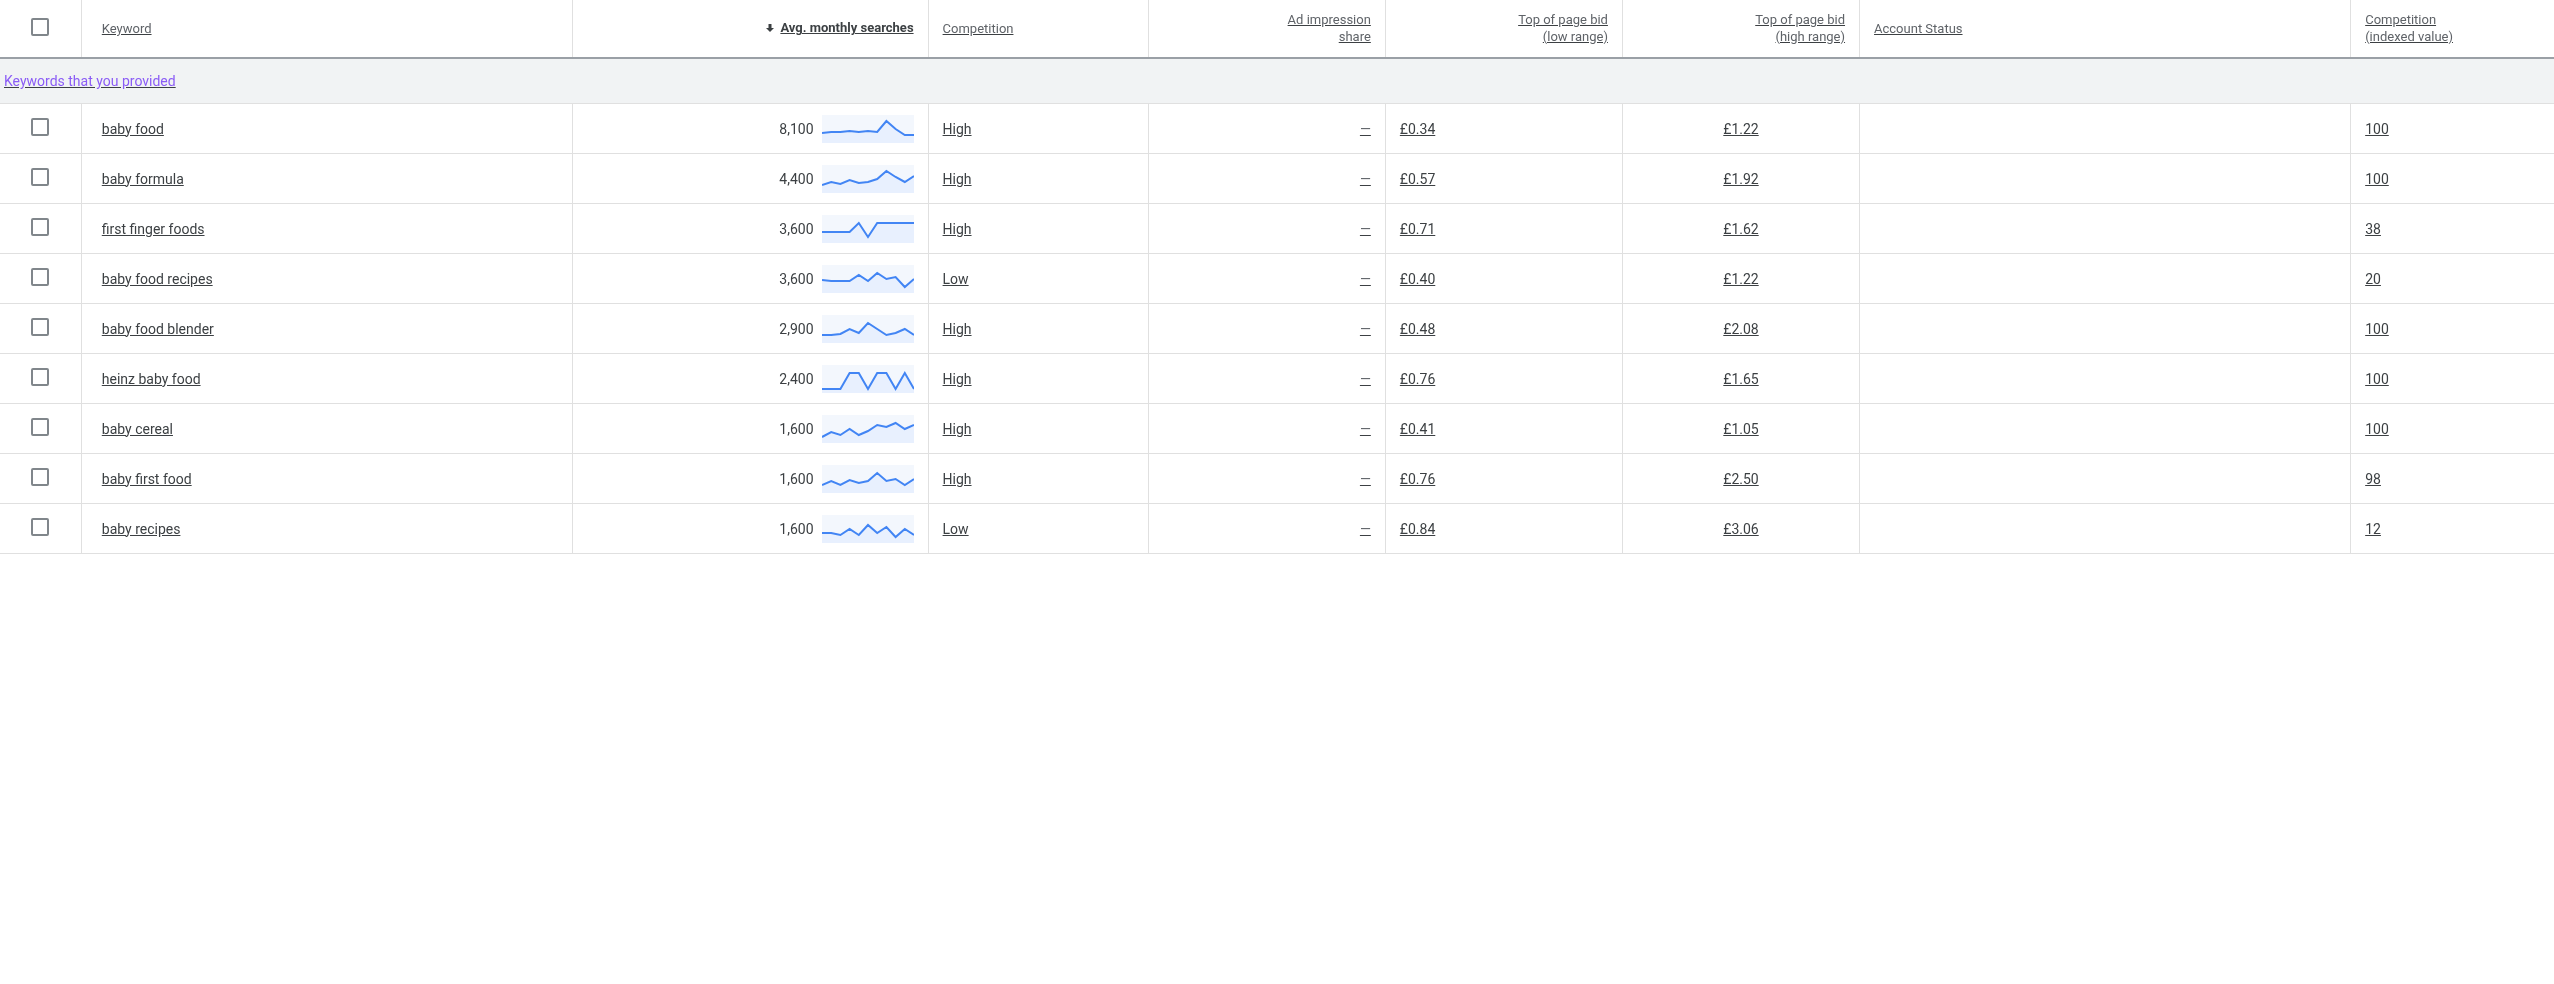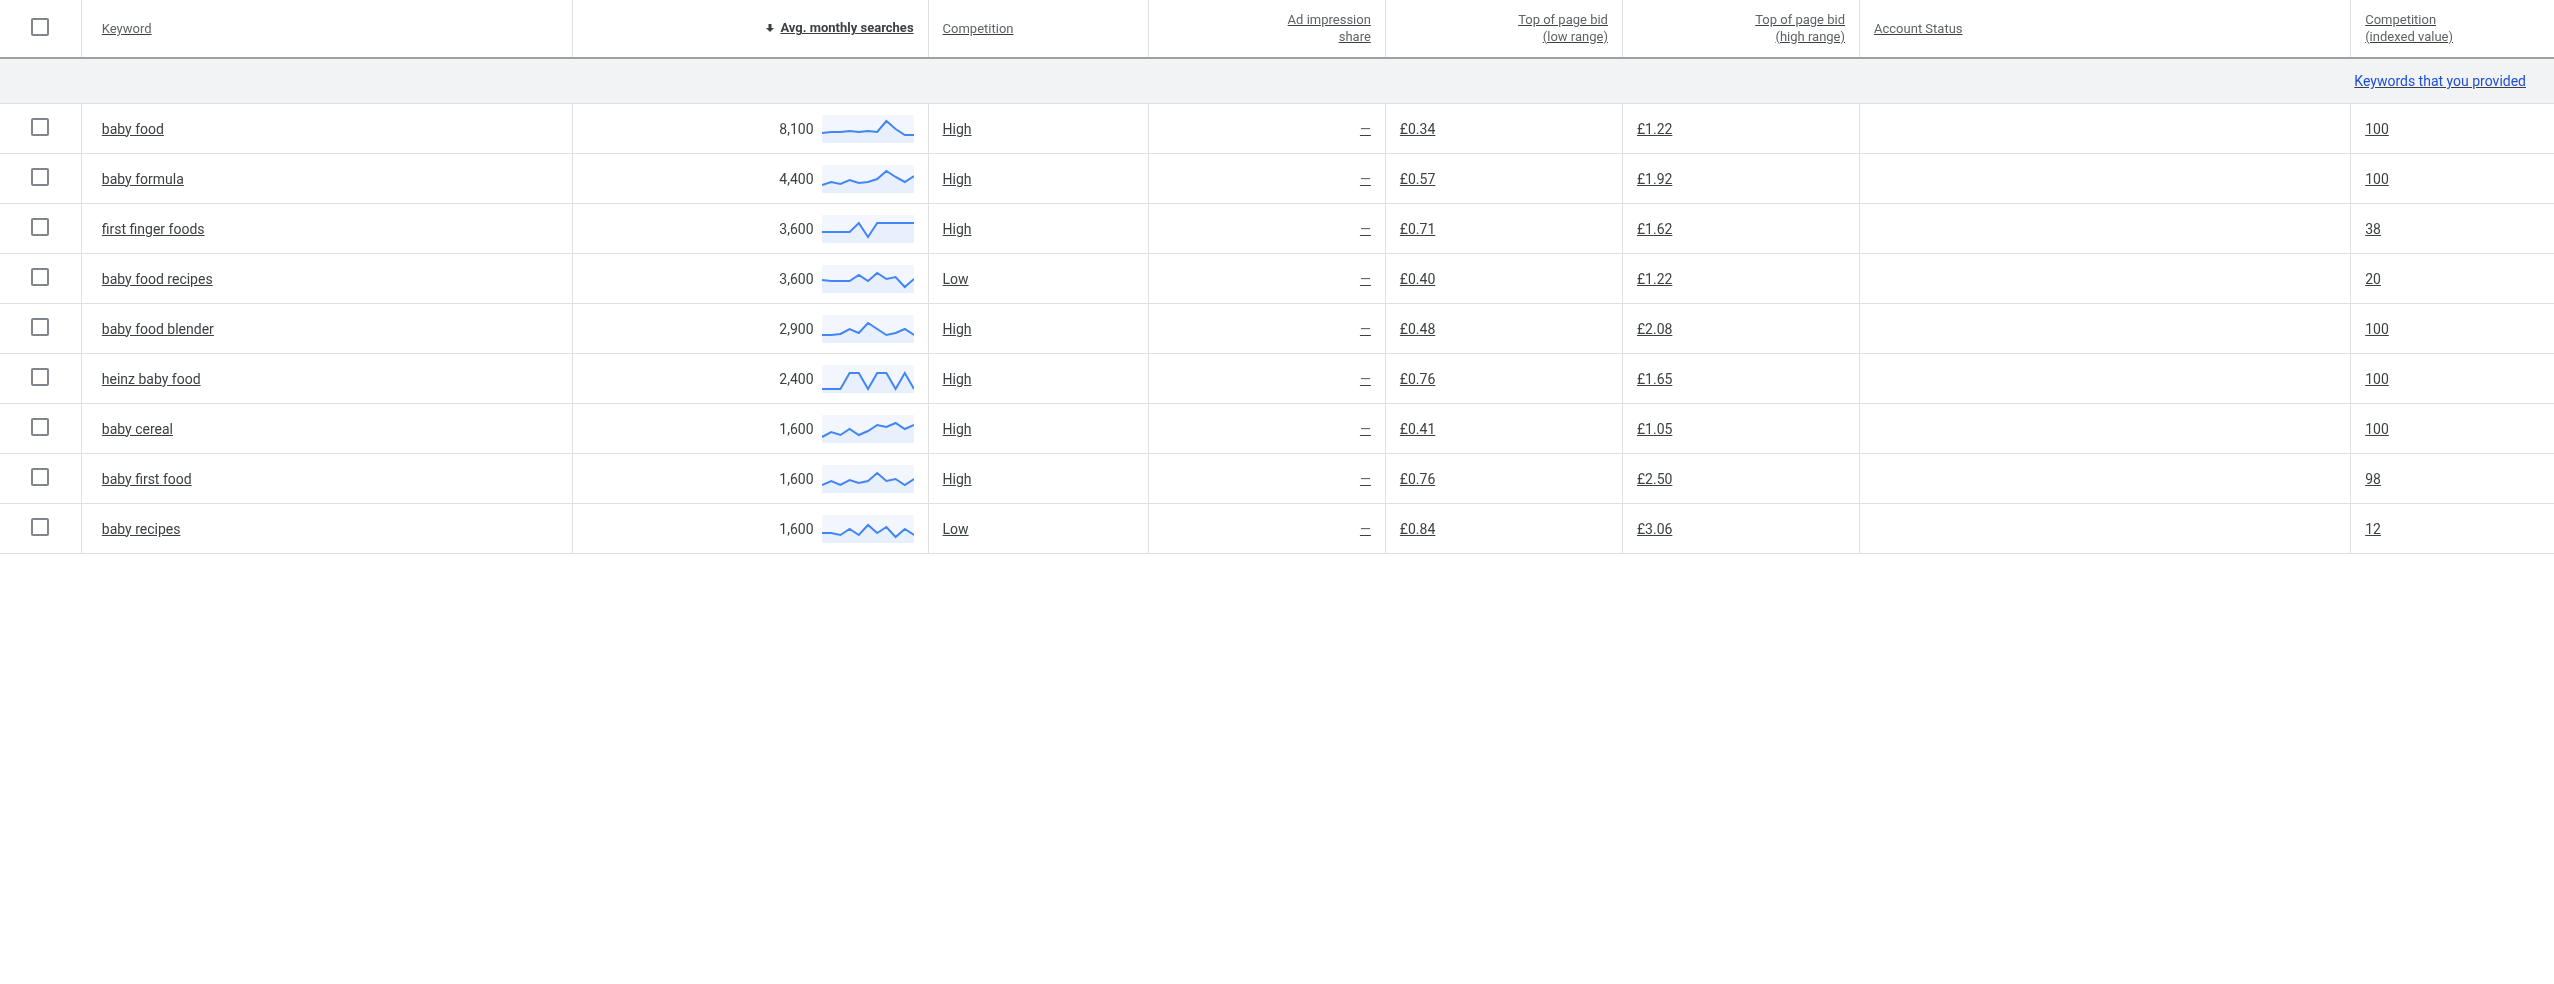--- a/index.html
+++ b/index.html
@@ -22,11 +22,10 @@
   .header-row .sort-col { font-weight: 700; color: #3c4043; }
   .section-row td {
     background: #f1f3f4;
-    color: #1d4ed8;
+    color: #8b5cf6;
     font-size: 14px;
-    padding: 14px 28px;
+    padding: 14px 4px;
     border-bottom: 1px solid #e0e0e0;
-    text-align: right;
   }
   .data-row td {
     border-bottom: 1px solid #e0e0e0;

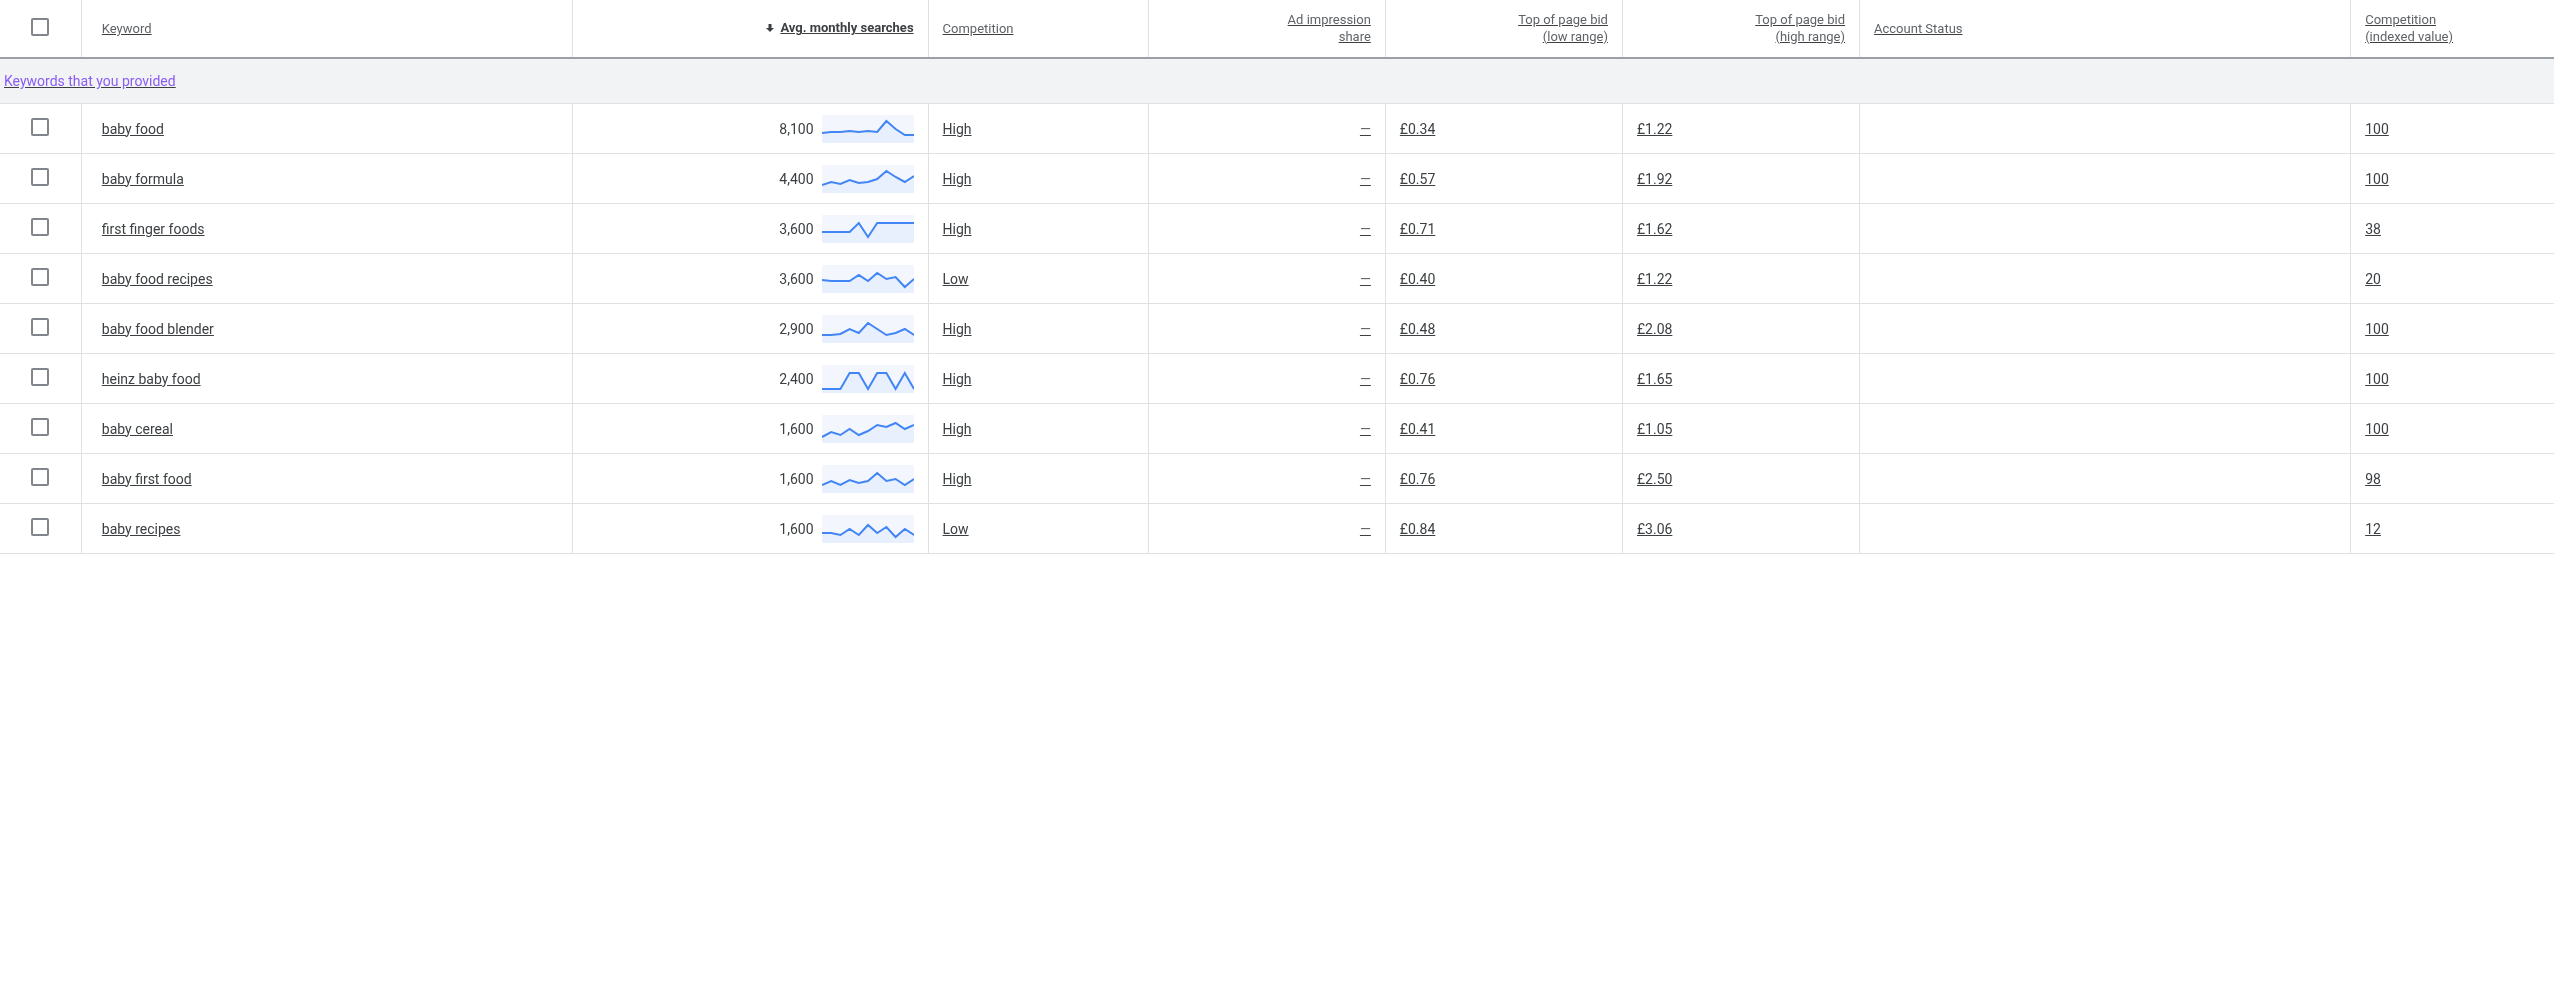--- a/index.html
+++ b/index.html
@@ -41,7 +41,7 @@
   .col-comp    { width: 130px; border-right: 1px solid #e0e0e0; }
   .col-impr    { width: 140px; text-align: right; border-right: 1px solid #e0e0e0; }
   .col-low     { width: 140px; text-align: left; border-right: 1px solid #e0e0e0; }
-  .col-high    { width: 140px; text-align: left; border-right: 1px solid #e0e0e0; }
+  .col-high    { width: 140px; text-align: center; border-right: 1px solid #e0e0e0; }
   .col-status  { width: 290px; border-right: 1px solid #e0e0e0; }
   .col-index   { width: 120px; }
   .header-row .col-keyword,

